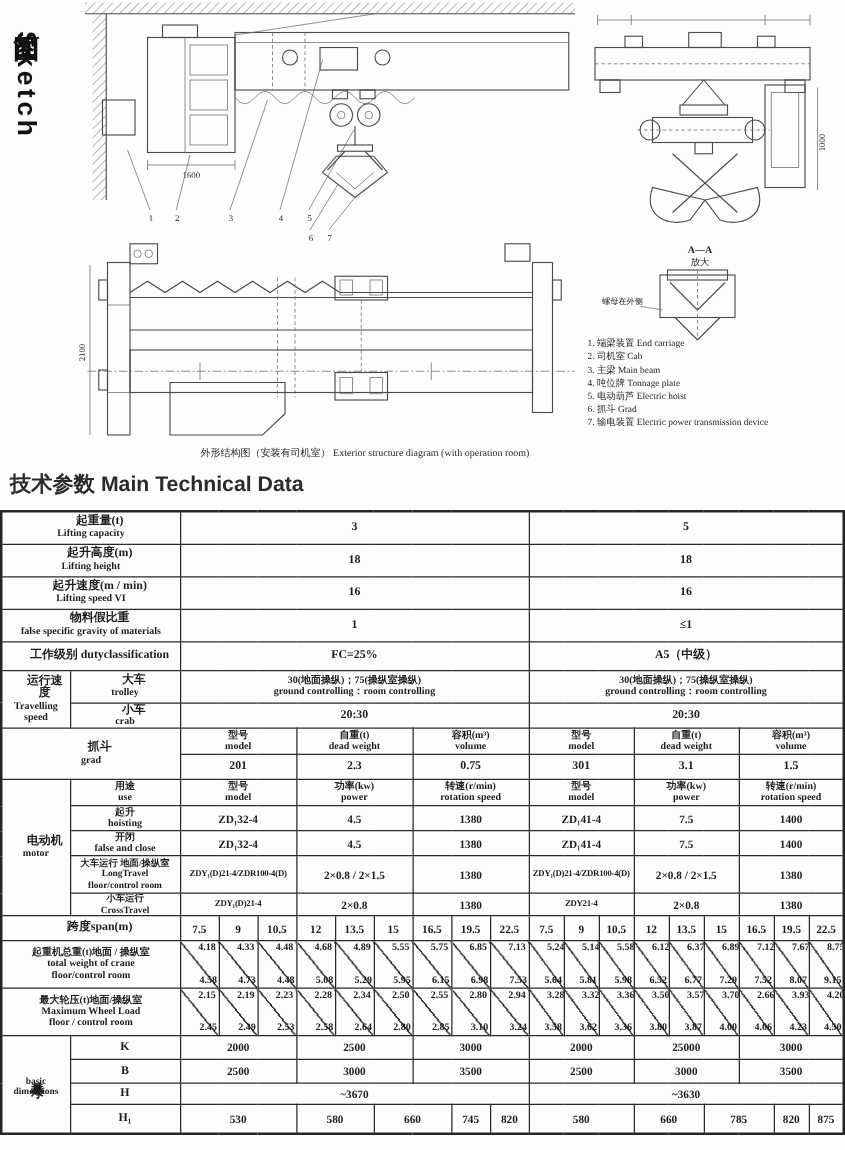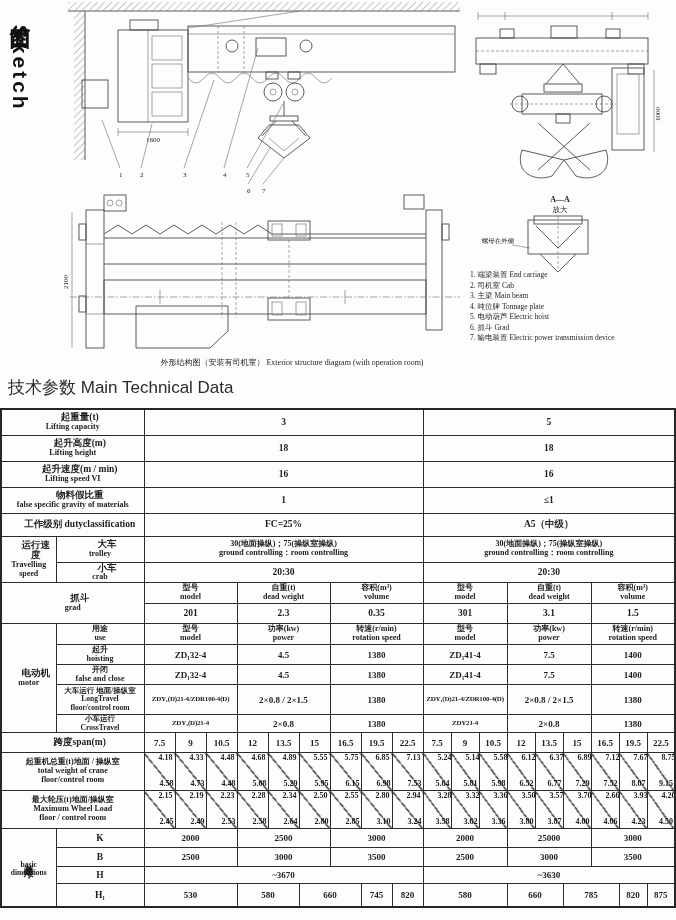--- a/index.html
+++ b/index.html
@@ -14,7 +14,7 @@
   .dash{stroke-dasharray:3,2;}
   .dashdot{stroke-dasharray:7,2,1.5,2;}
   svg text{fill:#1f1f1f;font-family:"Liberation Serif",serif;}
-  .tech-title{font-family:"Liberation Sans",sans-serif;font-size:17px;font-weight:400;color:#2b2b2b;margin:4px 0 9px 8px;}
+  .tech-title{font-family:"Liberation Sans",sans-serif;font-size:17px;font-weight:700;color:#2b2b2b;margin:4px 0 9px 8px;}
   table.spec{border-collapse:collapse;table-layout:fixed;width:672px;margin:0 auto;font-weight:bold;border:2px solid #262626;}
   table.spec td{border:1px solid #2b2b2b;text-align:center;vertical-align:middle;padding:0 1px;line-height:1.12;overflow:hidden;}
   .cn{font-size:9.5px;padding-left:14px;}

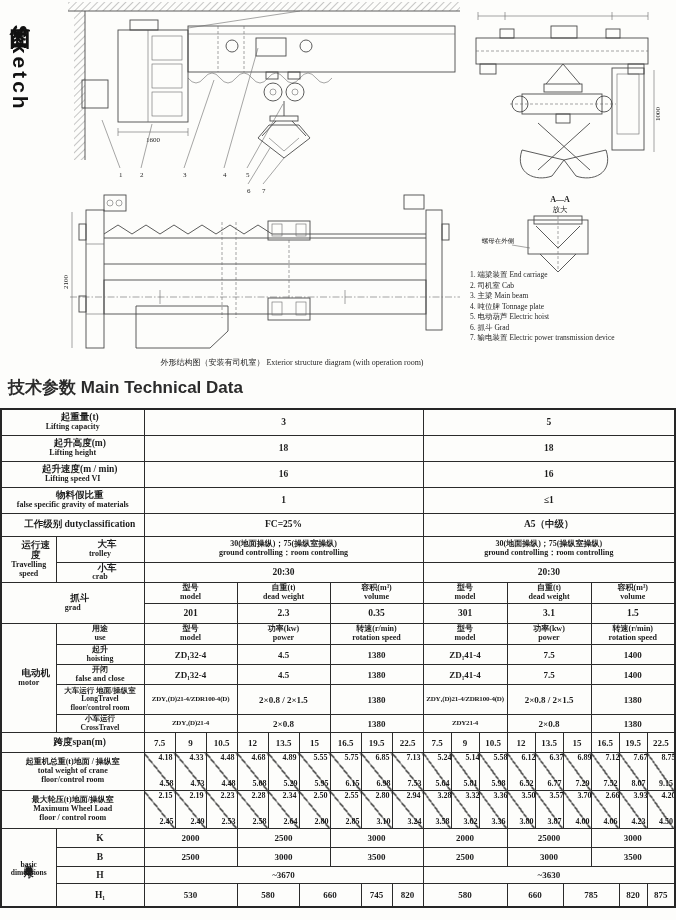--- a/index.html
+++ b/index.html
@@ -323,7 +323,7 @@
     <tr style="height:20px">
       <td colspan="3" class="val">201</td>
       <td colspan="3" class="val">2.3</td>
-      <td colspan="3" class="val">0.35</td>
+      <td colspan="3" class="val">0.75</td>
       <td colspan="3" class="val">301</td>
       <td colspan="3" class="val">3.1</td>
       <td colspan="3" class="val">1.5</td>

